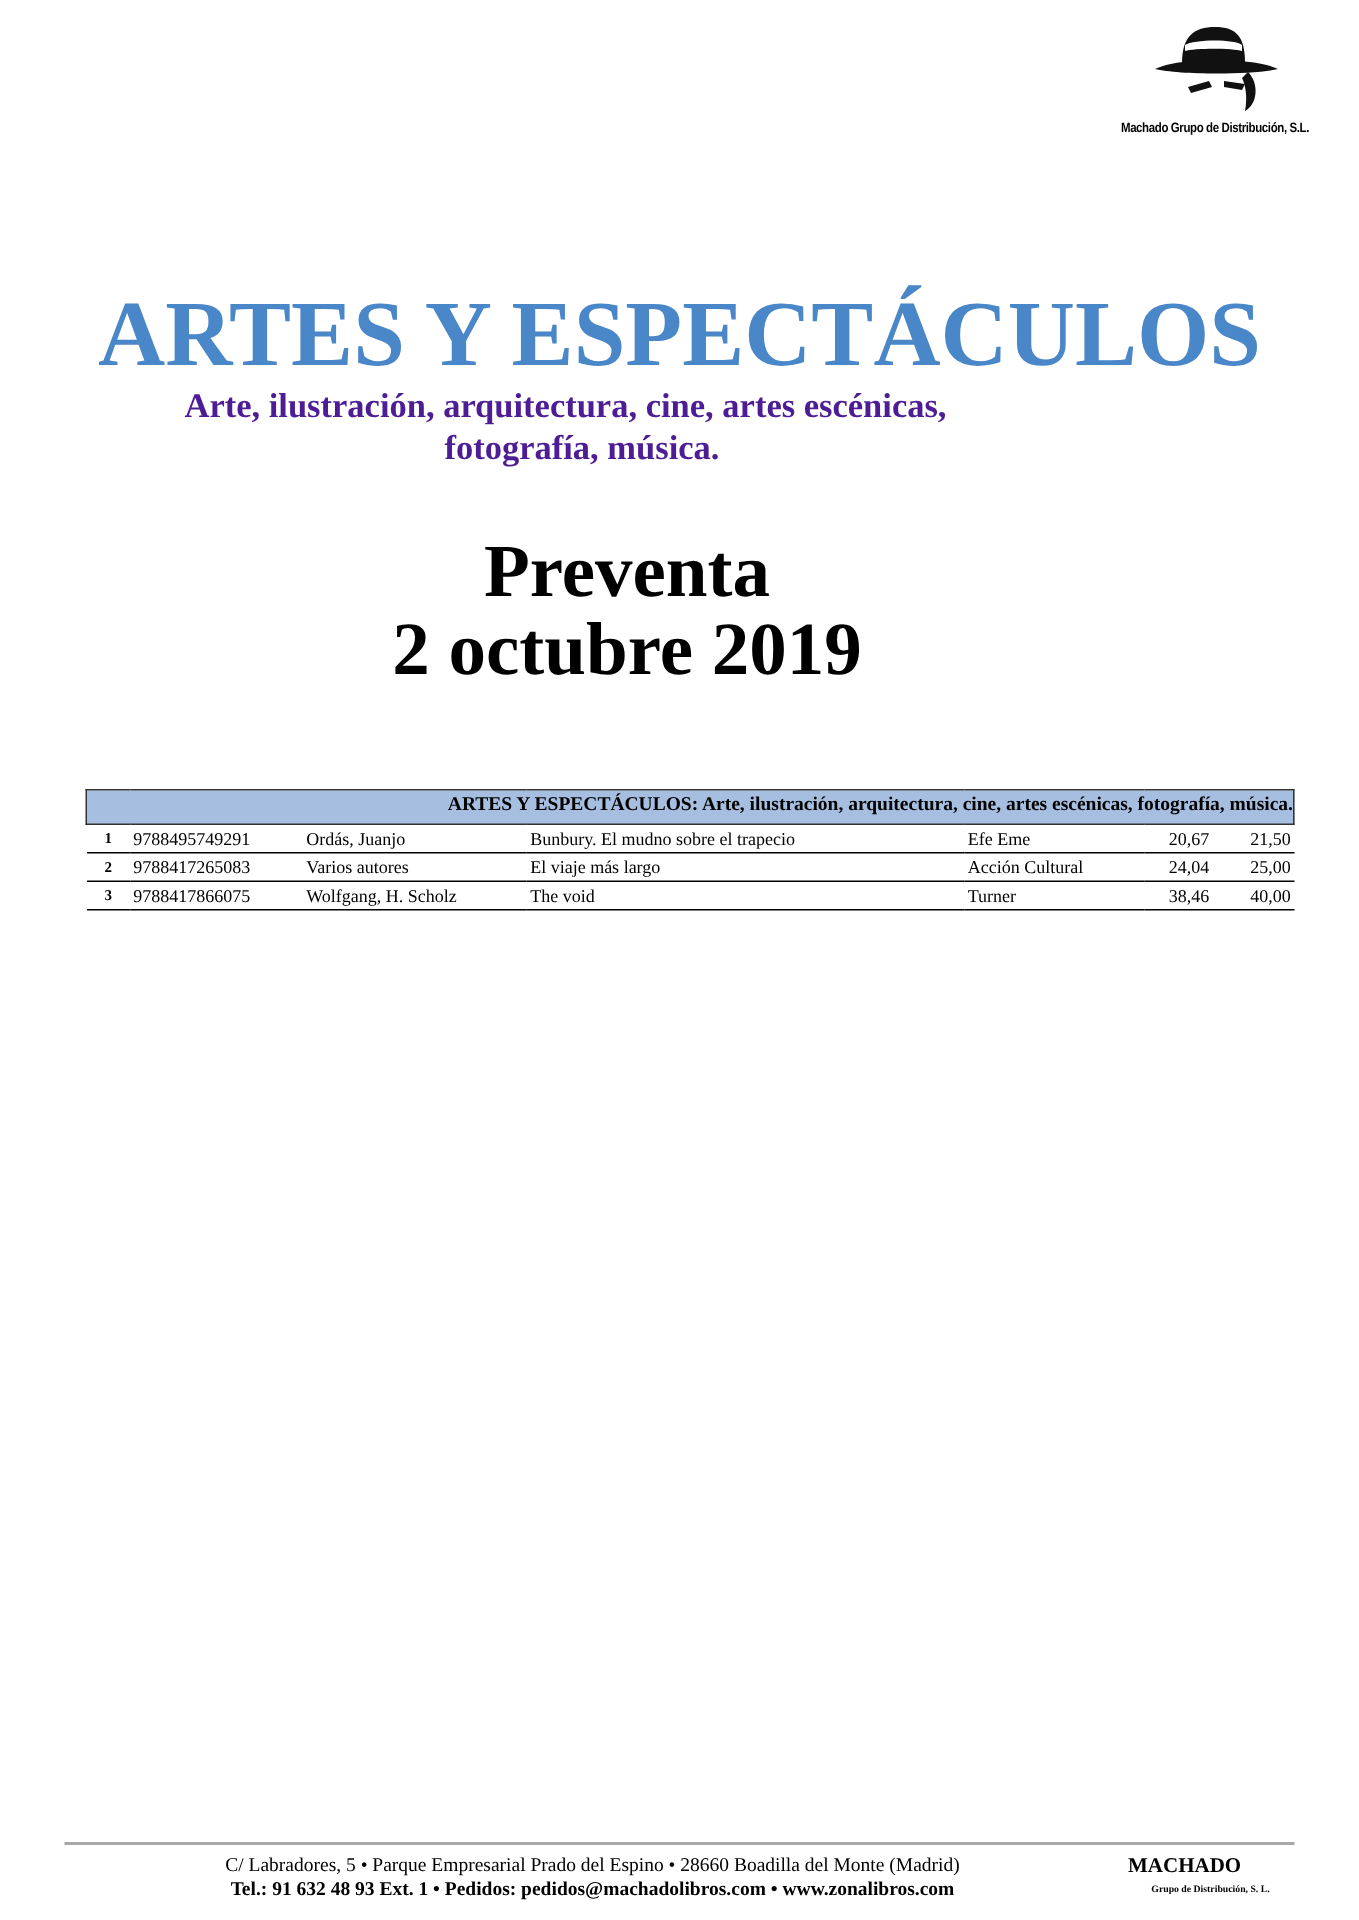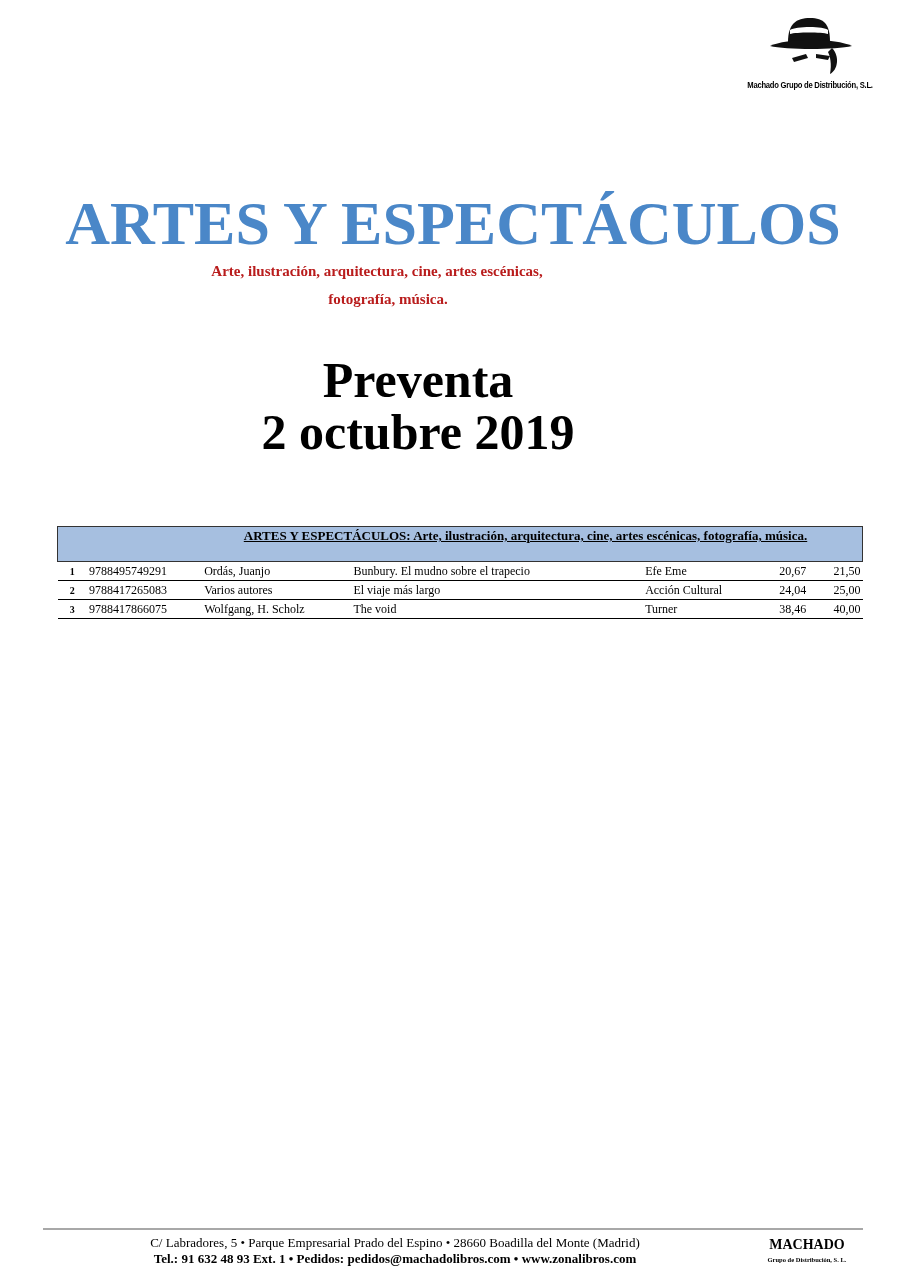--- a/index.html
+++ b/index.html
@@ -8,7 +8,7 @@
   .logo svg { position: absolute; left: 30px; top: 4px; }
   .logo-text { position: absolute; left: 0; top: 72px; width: 148px; text-align: center; font-family: "Liberation Sans", sans-serif; font-size: 9px; font-weight: bold; letter-spacing: -0.3px; transform: scaleX(0.85); }
   .title { position: absolute; left: 0; width: 906px; top: 188px; text-align: center; color: #4a87c8; font-family: "Liberation Serif", serif; font-weight: bold; font-size: 62px; letter-spacing: 0px; }
-  .subtitle { position: absolute; left: 0; width: 754px; text-align: center; color: #b91c1c; font-family: "Liberation Serif", serif; font-weight: bold; font-size: 15px; line-height: 28px; }
+  .subtitle { position: absolute; left: 0; width: 754px; text-align: center; color: #4c1d95; font-family: "Liberation Serif", serif; font-weight: bold; font-size: 23px; line-height: 28px; }
   .sub1 { top: 257px; }
   .sub2 { top: 285px; padding-left: 11px; }
   .preventa { position: absolute; left: 0; width: 836px; text-align: center; font-family: "Liberation Serif", serif; font-weight: bold; font-size: 50px; line-height: 52px; margin-top: 24px; }

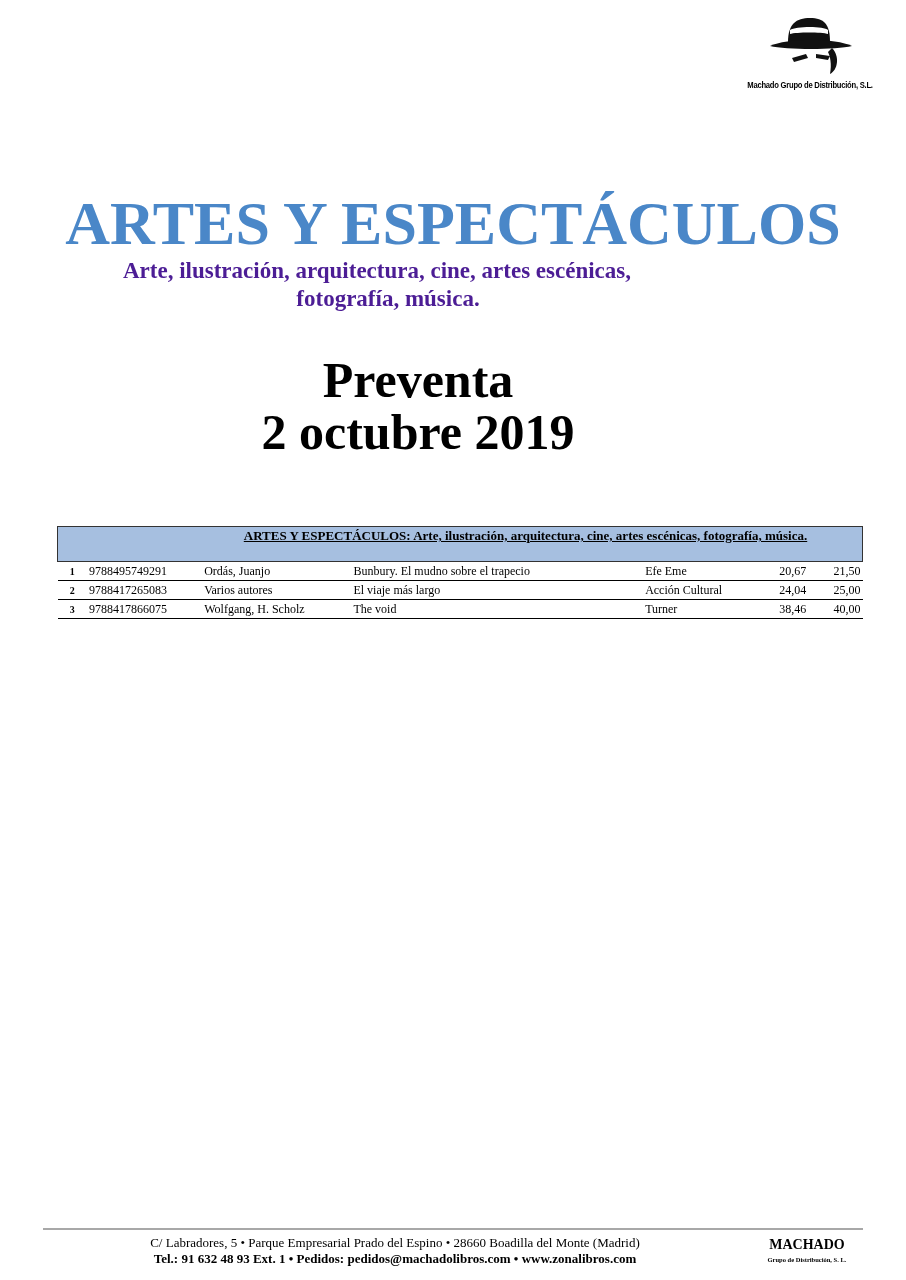--- a/index.html
+++ b/index.html
@@ -15,7 +15,7 @@
   .pv1 { top: 330px; }
   .pv2 { top: 382px; }
   table.catalog { position: absolute; left: 57px; top: 526px; width: 806px; border-collapse: collapse; font-family: "Liberation Serif", serif; font-size: 12px; }
-  table.catalog th { background: #a6bfe0; border: 1.5px solid #333; height: 18px; padding: 0 0 16px 131px; text-align: center; font-size: 13px; font-weight: bold; white-space: nowrap; text-decoration: underline; }
+  table.catalog th { background: #a6bfe0; border: 1.5px solid #333; height: 18px; padding: 0 0 4px 131px; text-align: right; font-size: 13px; font-weight: bold; white-space: nowrap; }
   table.catalog td { height: 18px; padding: 0 2px; border-bottom: 1px solid #000; white-space: nowrap; }
   table.catalog tr:last-child td { border-bottom: 1.5px solid #000; }
   td.num { width: 22px; text-align: center; font-weight: bold; font-size: 10px; }

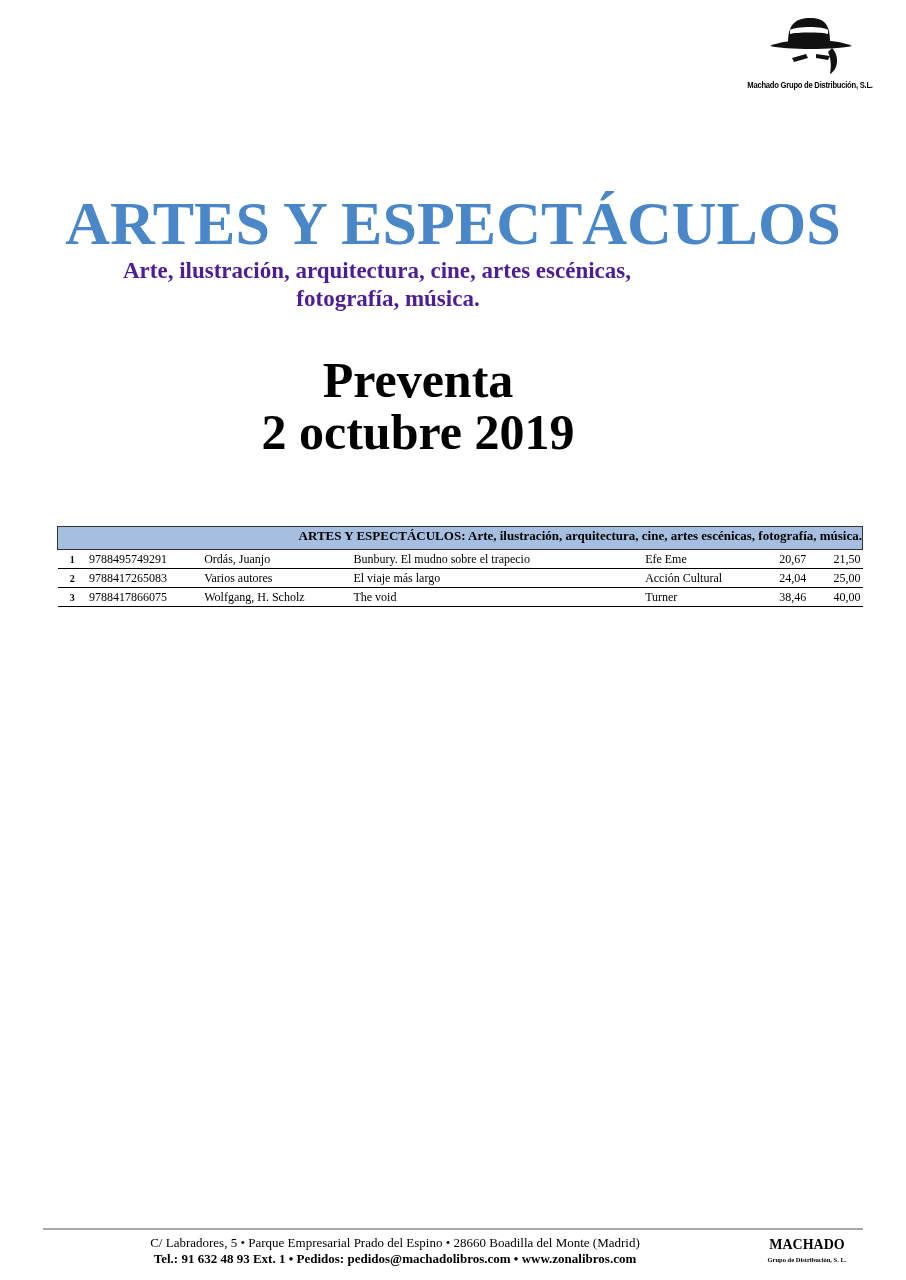--- a/index.html
+++ b/index.html
@@ -29,7 +29,7 @@
   .footer-addr { position: absolute; left: 60px; width: 670px; text-align: center; font-family: "Liberation Serif", serif; font-size: 13px; line-height: 16px; }
   .fa1 { top: 1235px; }
   .fa2 { top: 1251px; font-weight: bold; }
-  .footer-brand { position: absolute; left: 752px; top: 1237px; width: 110px; text-align: center; font-family: "Liberation Serif", serif; font-weight: bold; font-size: 14px; }
+  .footer-brand { position: absolute; left: 752px; top: 1237px; width: 110px; text-align: left; font-family: "Liberation Serif", serif; font-weight: bold; font-size: 14px; }
   .footer-brand-sub { position: absolute; left: 752px; top: 1256px; width: 110px; text-align: center; font-family: "Liberation Serif", serif; font-weight: bold; font-size: 6.5px; }
 </style>
 </head>

